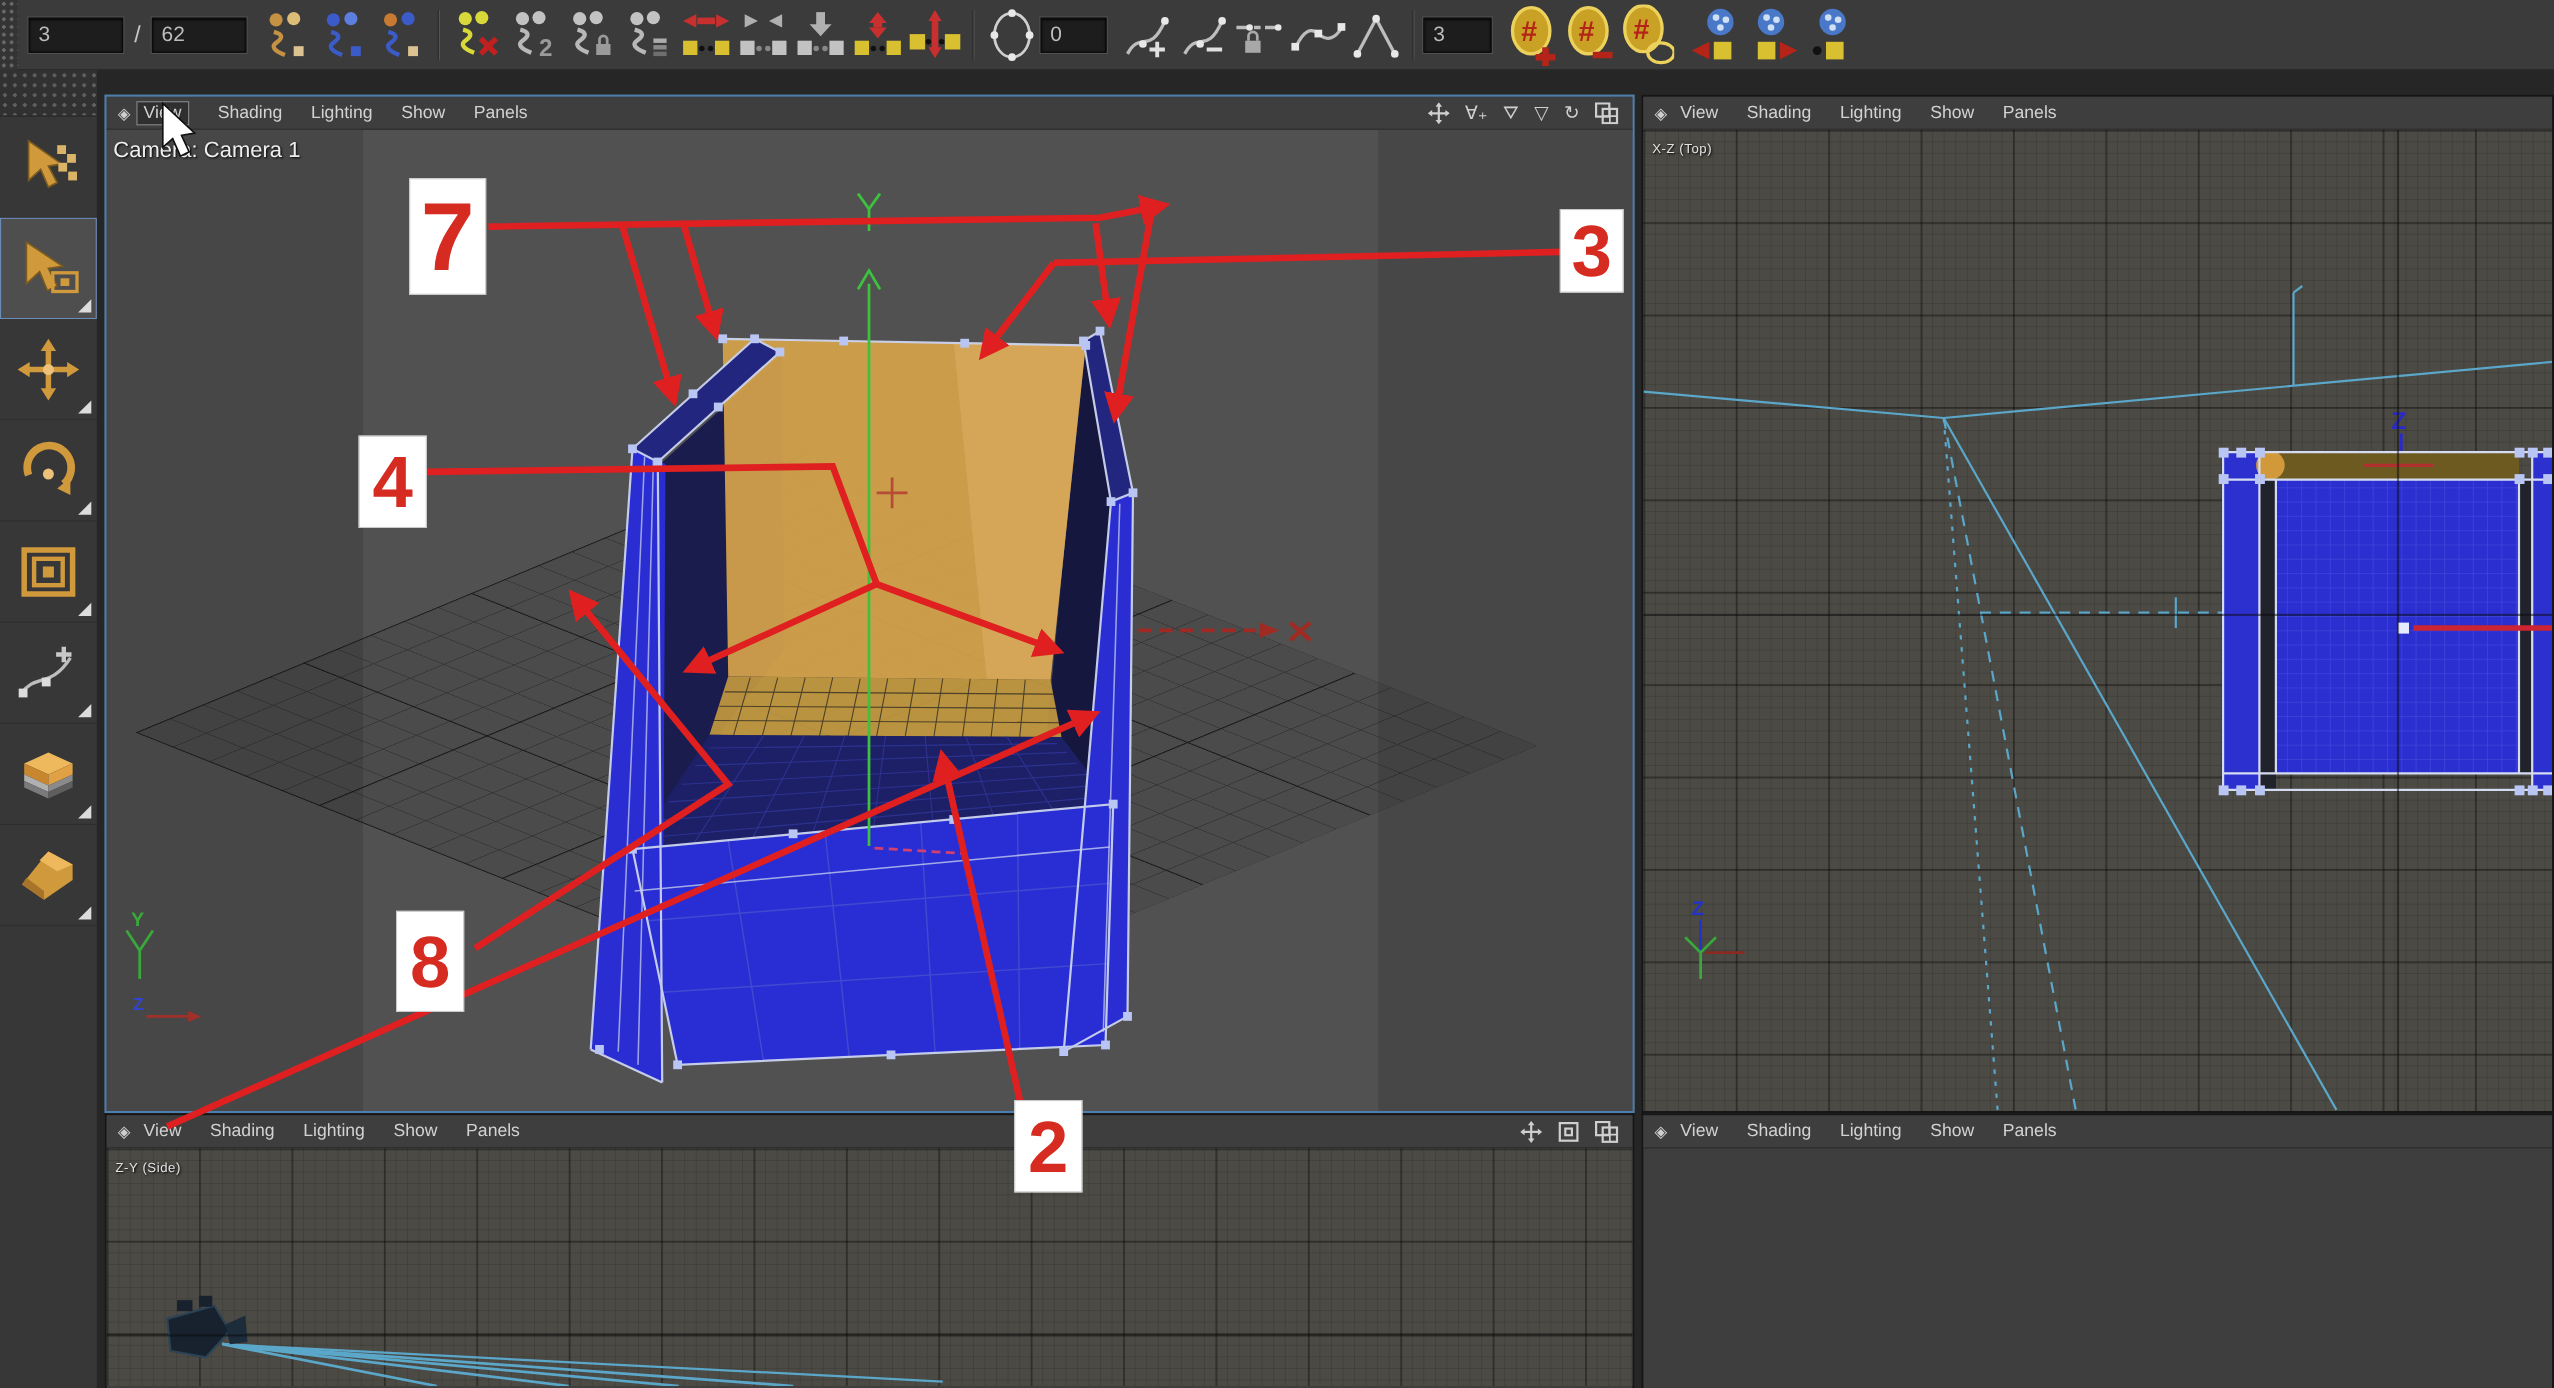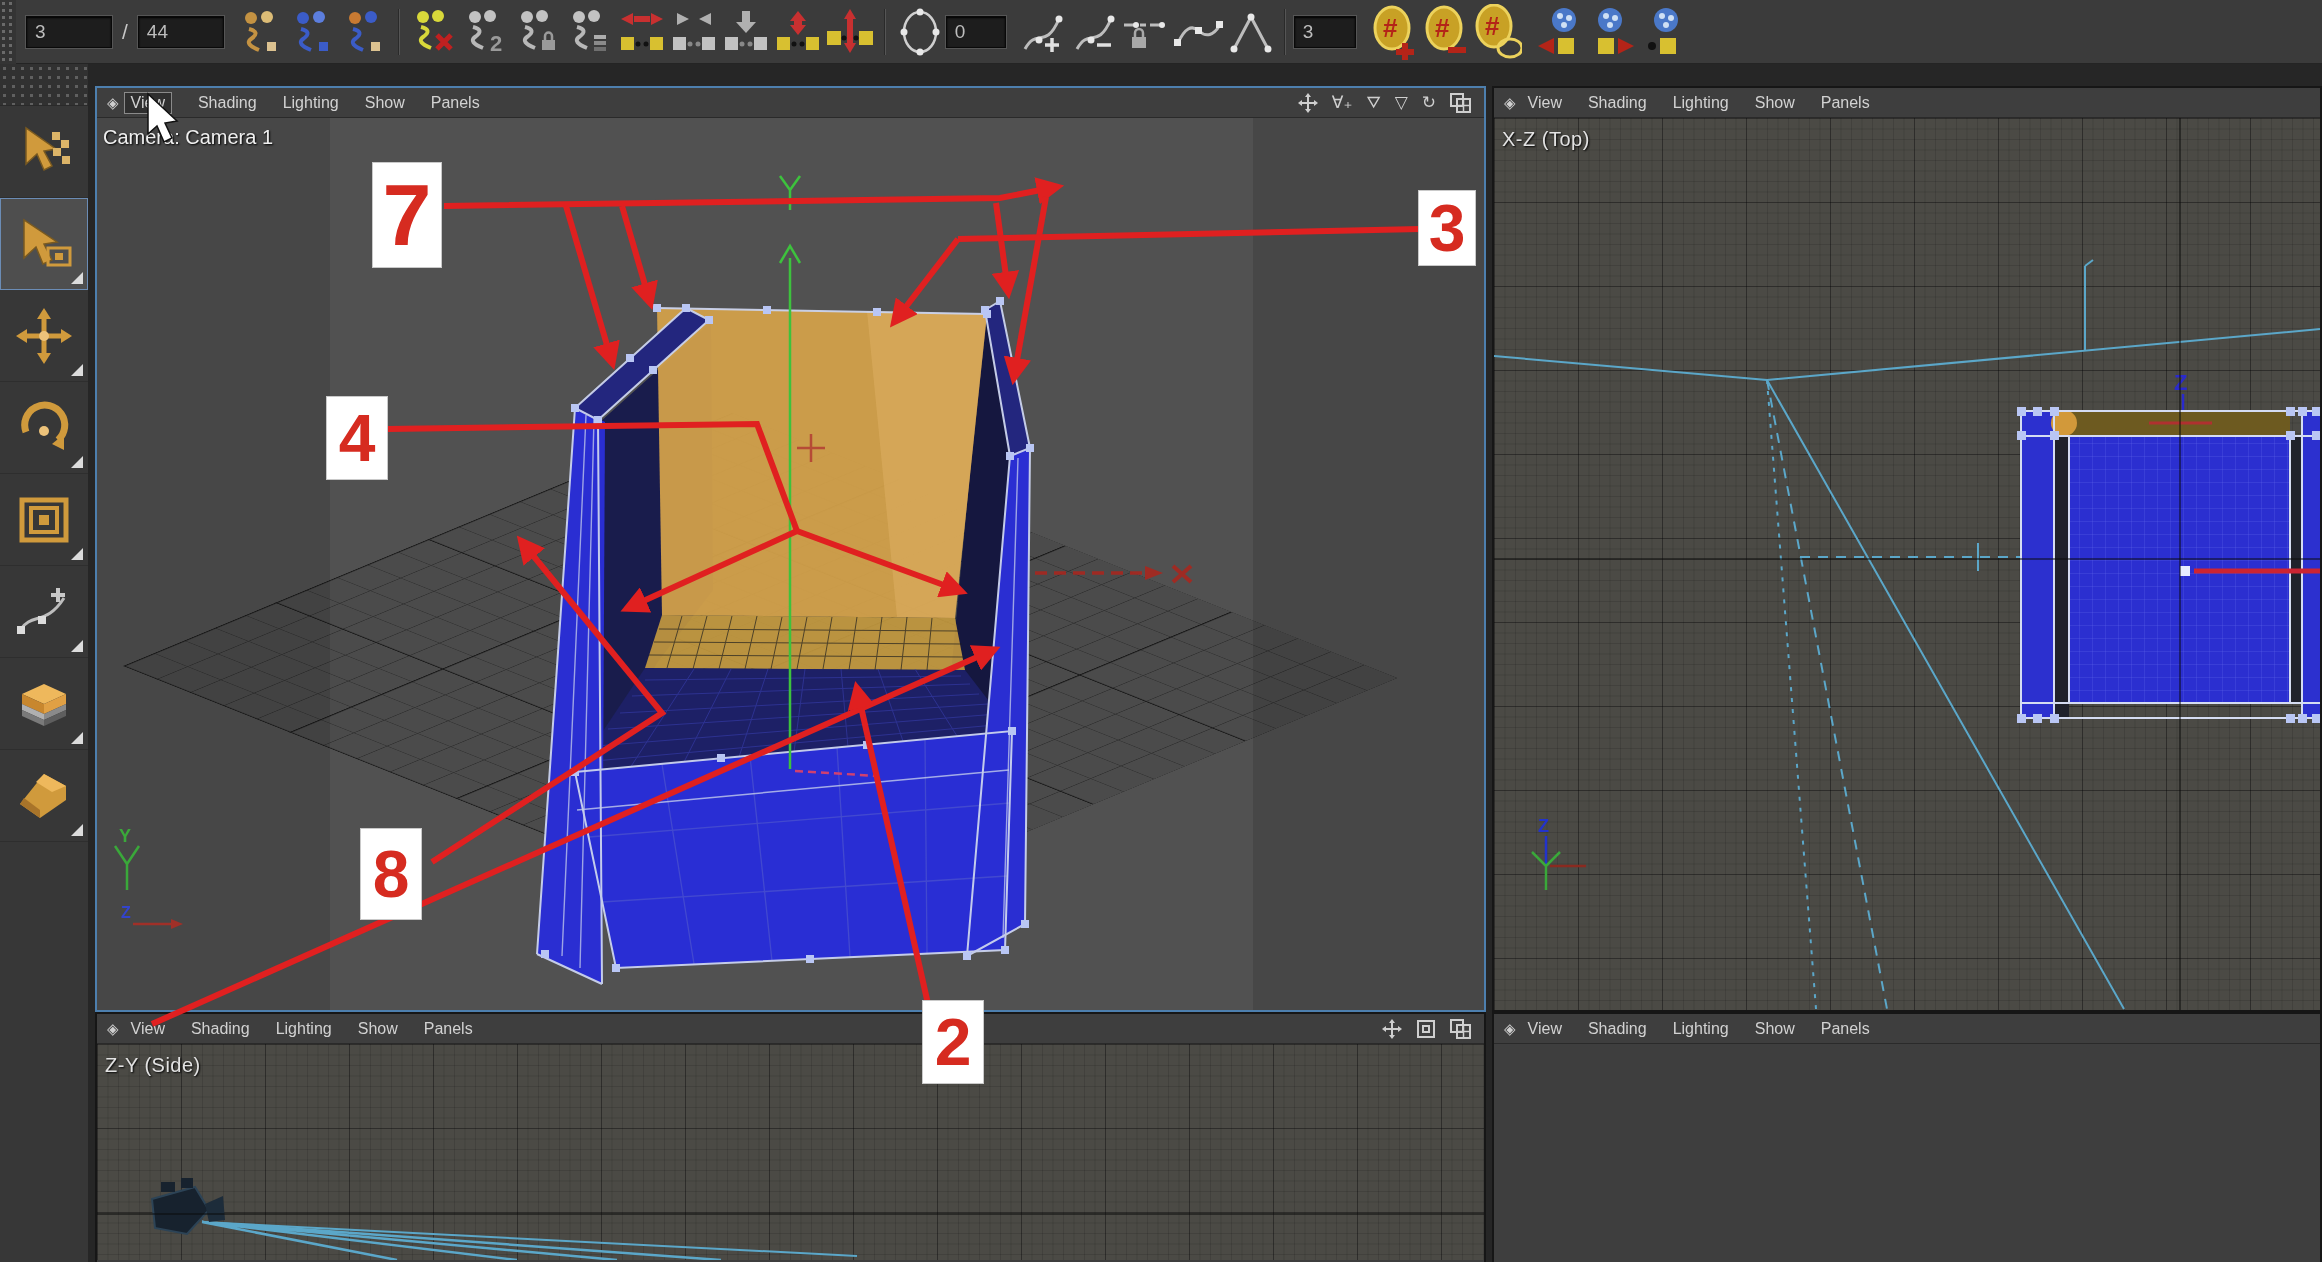--- a/index.html
+++ b/index.html
@@ -71,7 +71,7 @@
 
   <div class="tb-field">3</div>
   <div class="tb-slash">/</div>
-  <div class="tb-field">44</div>
+  <div class="tb-field">62</div>
   <div class="tb-gap"></div>
 
   <div class="tb-icon">

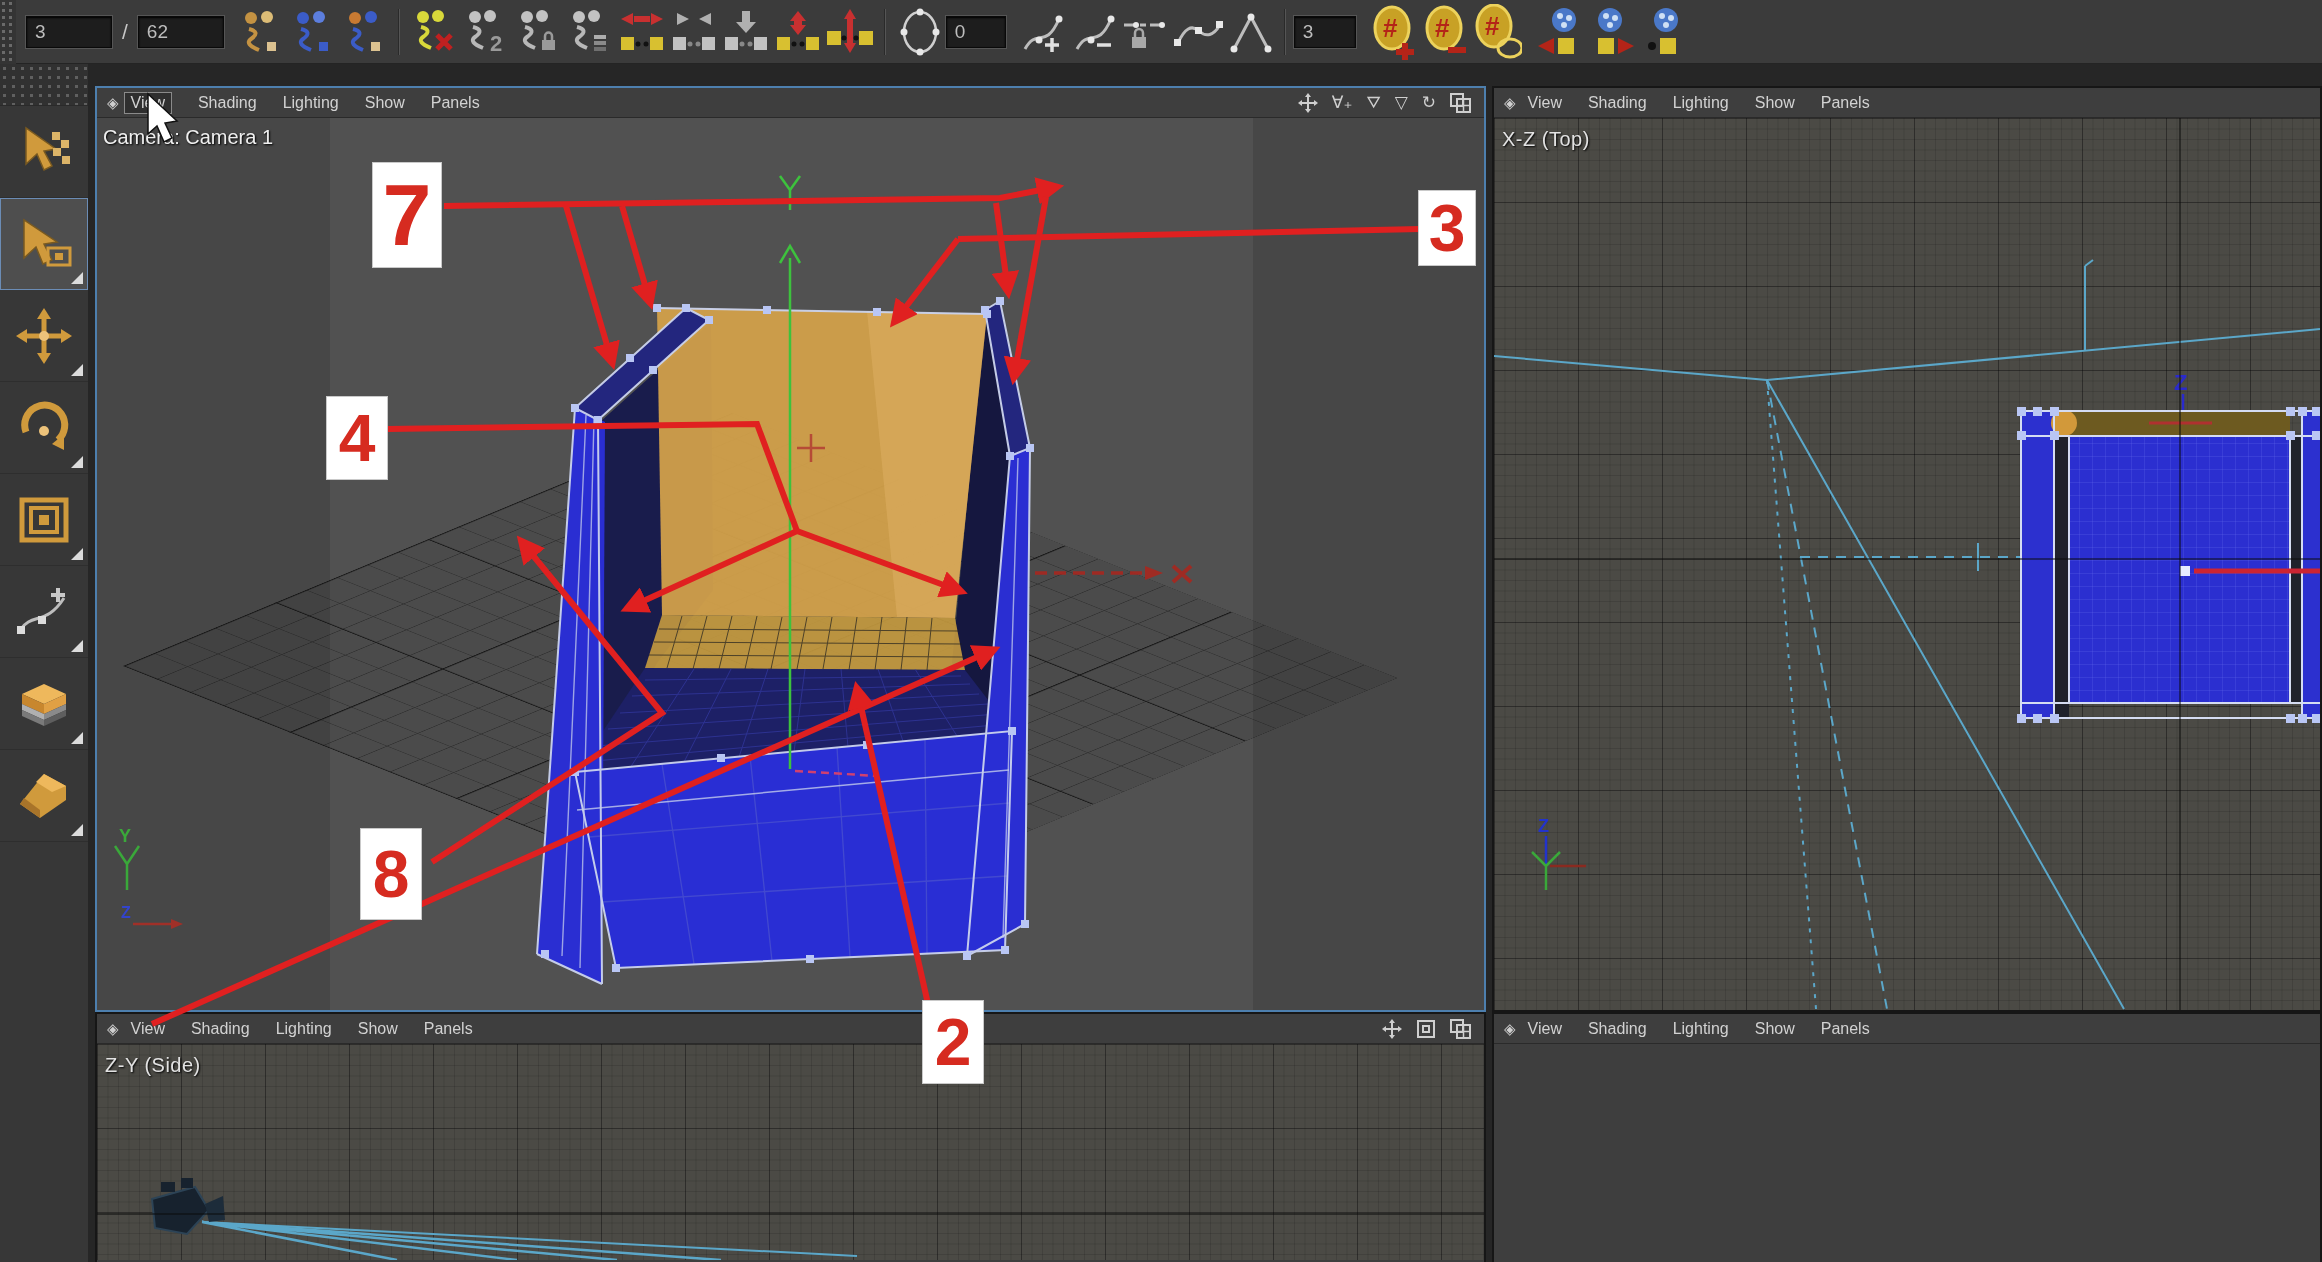--- a/index.html
+++ b/index.html
@@ -50,7 +50,7 @@
        linear-gradient(rgba(0,0,0,.12) 1px, transparent 1px),
        linear-gradient(90deg, rgba(0,0,0,.12) 1px, transparent 1px);
      background-size:100% 84px, 84px 100%, 100% 10.5px, 10.5px 100%; }
-  .vp-label { position:absolute; left:8px; top:10px; color:#e2e2e2; font-size:20px;
+  .vp-label { position:absolute; left:8px; top:10px; color:#e2e2e2; font-size:12px;
               text-shadow:1px 1px 2px #000; letter-spacing:.5px; }
   .hud { position:absolute; left:6px; top:8px; color:#efefef; font-size:20px;
          text-shadow:1px 1px 2px #000; }

